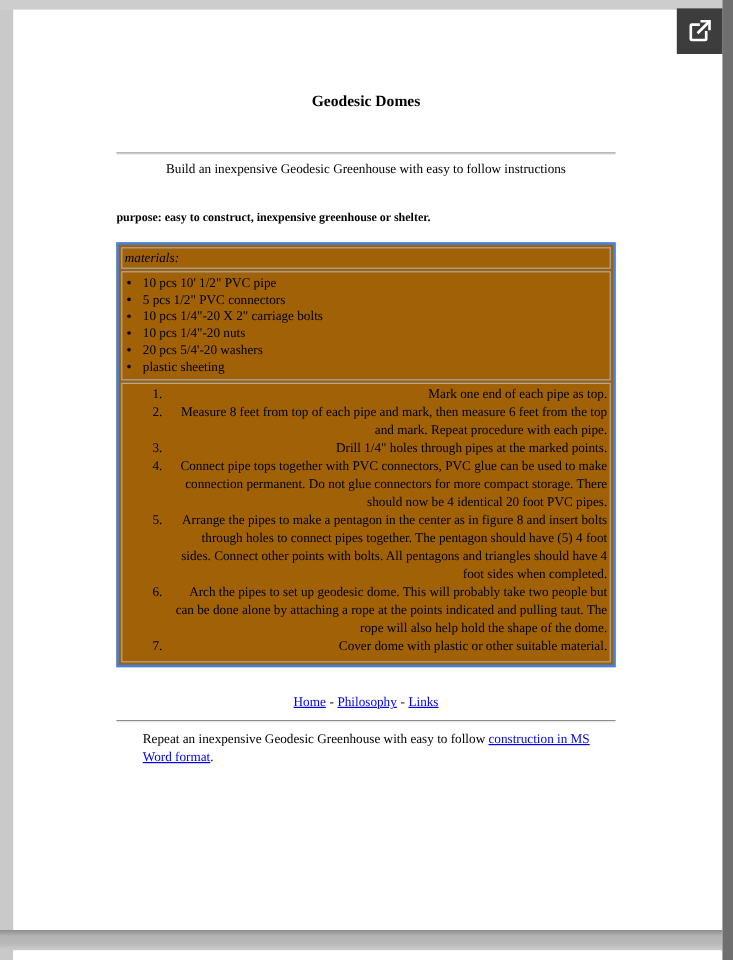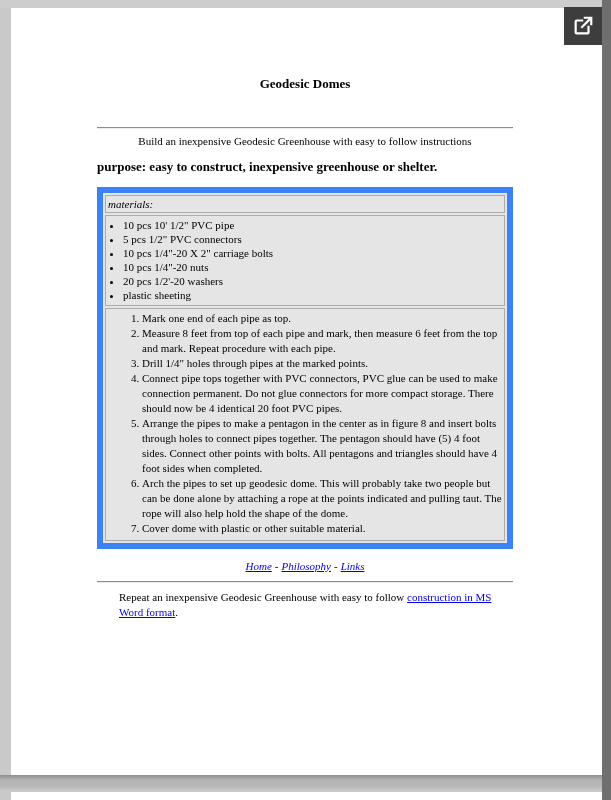--- a/index.html
+++ b/index.html
@@ -33,7 +33,7 @@
 
   .heading { margin-top: 9px; margin-left: 20px; font-size: 17.5px; font-weight: bold; line-height: 21px; }
 
-  .purpose { margin-top: 12px; font-weight: bold; line-height: 13px; font-size: 13px; }
+  .purpose { margin-top: 27px; font-weight: bold; line-height: 13px; font-size: 10px; }
 
   table.info { margin-top: 14px; width: 416px; border-collapse: separate; border-spacing: 2px;
                border: 6px solid #3b82f6; background: #e5e5e5; }

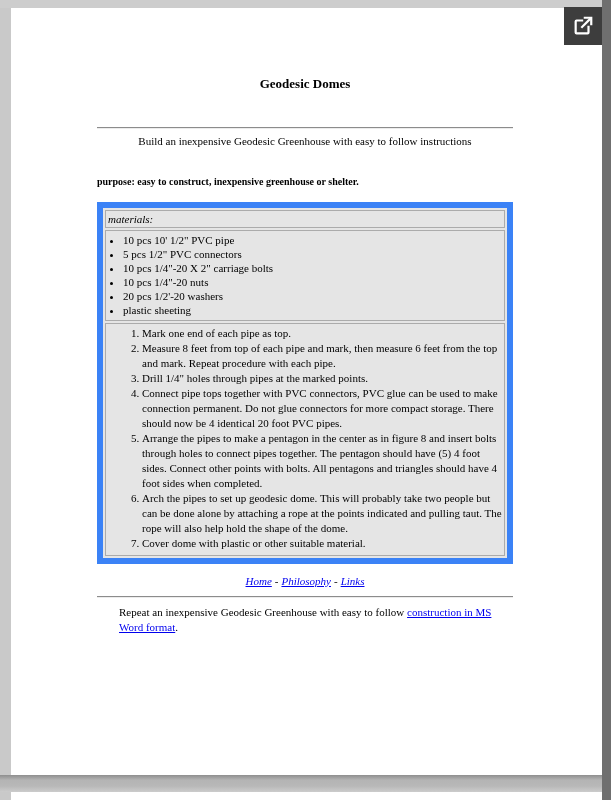--- a/index.html
+++ b/index.html
@@ -36,7 +36,7 @@
   .purpose { margin-top: 27px; font-weight: bold; line-height: 13px; font-size: 10px; }
 
   table.info { margin-top: 14px; width: 416px; border-collapse: separate; border-spacing: 2px;
-               border: 6px solid #3b82f6; background: #e5e5e5; }
+               border: 2px solid #3b82f6; background: #a16207; }
   table.info td { border: 1px solid #ababab; padding: 1px 2px; vertical-align: top; font-size: 11px; }
   td.section-label { font-style: italic; line-height: 14px; }
 

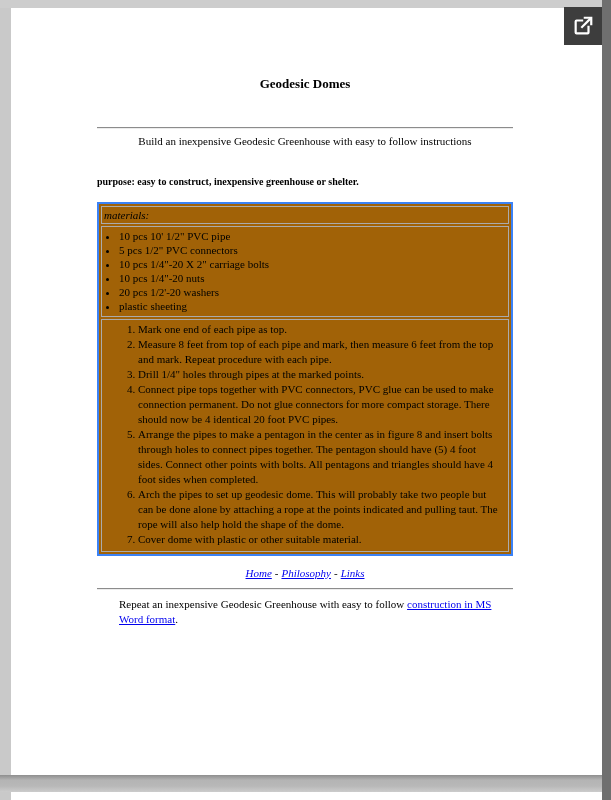--- a/index.html
+++ b/index.html
@@ -82,7 +82,7 @@
                 <li>5 pcs 1/2" PVC connectors</li>
                 <li>10 pcs 1/4"-20 X 2" carriage bolts</li>
                 <li>10 pcs 1/4"-20 nuts</li>
-                <li>20 pcs 1/2'-20 washers</li>
+                <li>20 pcs 5/4'-20 washers</li>
                 <li>plastic sheeting</li>
               </ul>
             </td>

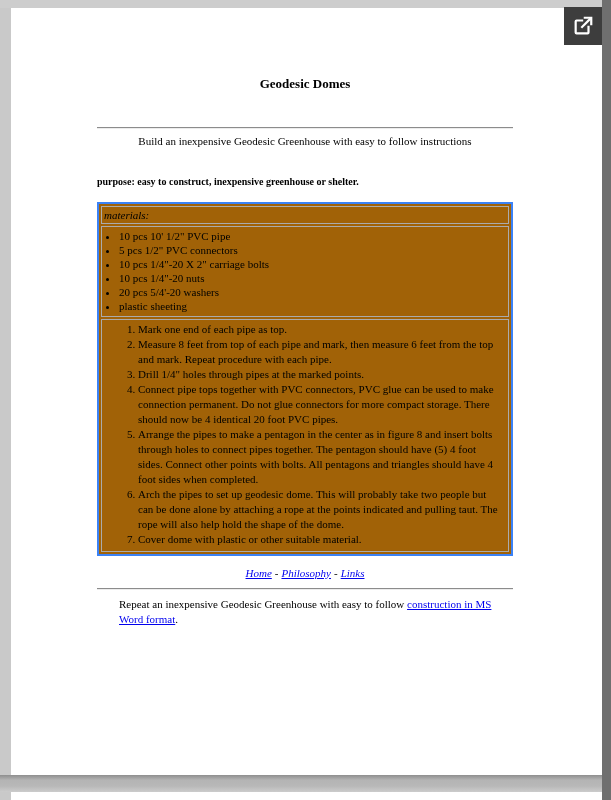--- a/index.html
+++ b/index.html
@@ -44,7 +44,7 @@
   ul.materials li { line-height: 14px; }
 
   ol.steps { margin: 1px 0 3px 0; padding-left: 34px; }
-  ol.steps li { line-height: 15px; white-space: pre-line; }
+  ol.steps li { line-height: 15px; white-space: pre-line; text-align: right; }
 
   .nav-line { margin-top: 10px; text-align: center; line-height: 14px; font-style: italic; }
   .nav-line a { color: #0000EE; text-decoration: underline; cursor: pointer; }

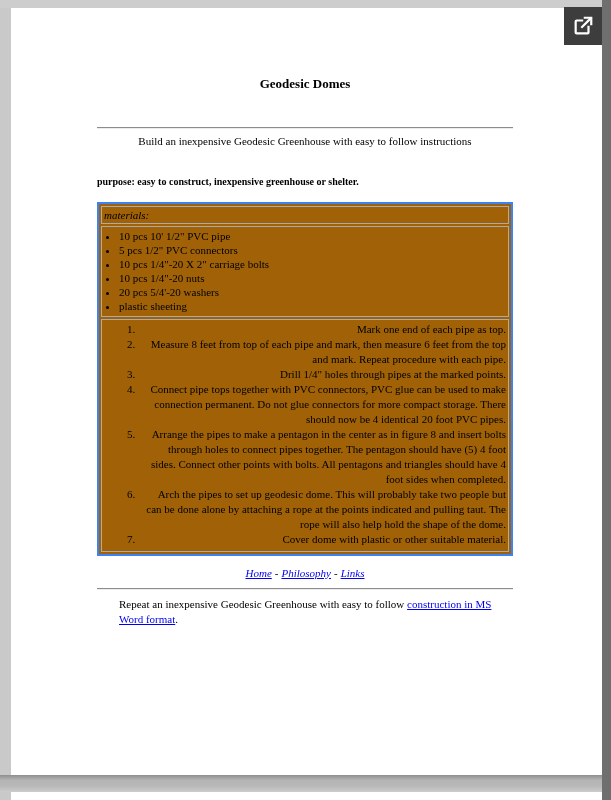--- a/index.html
+++ b/index.html
@@ -46,7 +46,7 @@
   ol.steps { margin: 1px 0 3px 0; padding-left: 34px; }
   ol.steps li { line-height: 15px; white-space: pre-line; text-align: right; }
 
-  .nav-line { margin-top: 10px; text-align: center; line-height: 14px; font-style: italic; }
+  .nav-line { margin-top: 22px; text-align: center; line-height: 14px; }
   .nav-line a { color: #0000EE; text-decoration: underline; cursor: pointer; }
   .nav-sep { margin: 0 3px; color: #000; }
 

